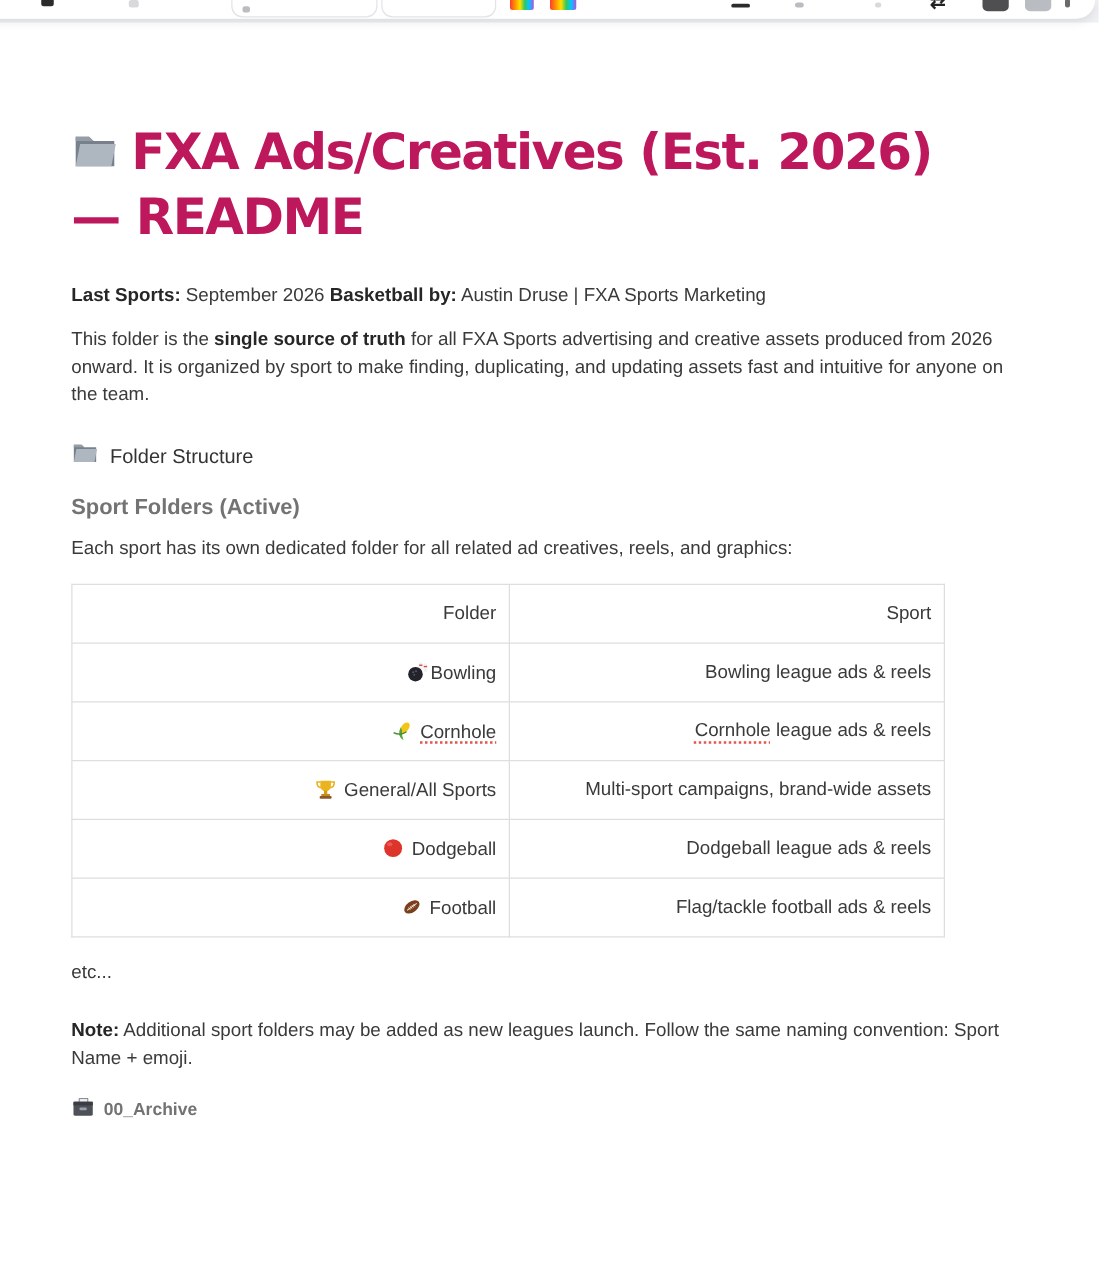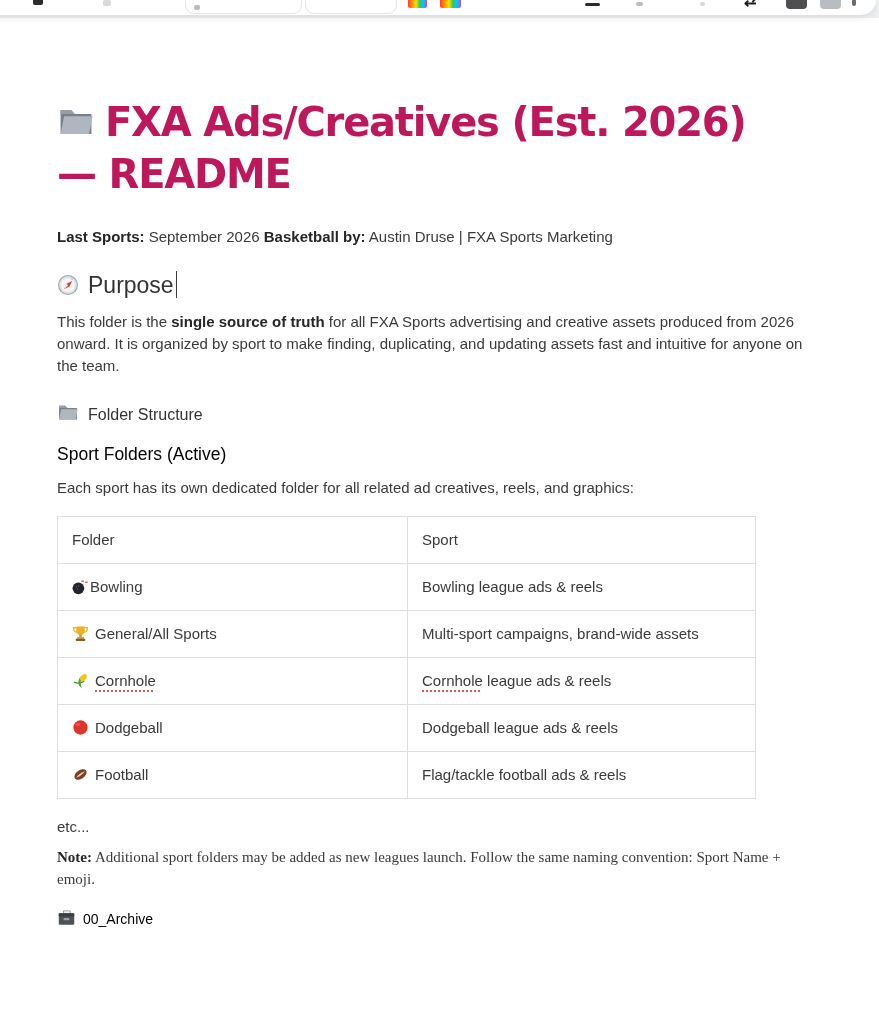--- a/index.html
+++ b/index.html
@@ -124,18 +124,6 @@
 
   <p class="byline"><span class="bold">Last Sports:</span><span> September 2026 </span><span class="bold">Basketball by:</span><span> Austin Druse | FXA Sports Marketing</span></p>
 
-  <h2 class="h2-purpose">
-    <span class="h2-icon">
-      <svg viewBox="0 0 32 32" width="22" height="22">
-        <circle cx="16" cy="16" r="14.5" fill="#9aa0a6"></circle>
-        <circle cx="16" cy="16" r="13" fill="#dfe3e6"></circle>
-        <circle cx="16" cy="16" r="10" fill="#f4f6f7"></circle>
-        <path d="M10 22 L14 14 L22 10 L18 18 Z" fill="#d63a2f"></path>
-        <path d="M10 22 L14 14 L16.3 16.3 Z" fill="#ffffff"></path>
-        <circle cx="22" cy="7" r="1.6" fill="#c7ccd1"></circle>
-      </svg>
-    </span><span>Purpose</span><span class="caret"></span>
-  </h2>
 
   <p class="para"><span>This folder is the </span><span class="bold">single source of truth</span><span> for all FXA Sports advertising and creative assets produced from 2026 onward. It is organized by sport to make finding, duplicating, and updating assets fast and intuitive for anyone on the team.</span></p>
 

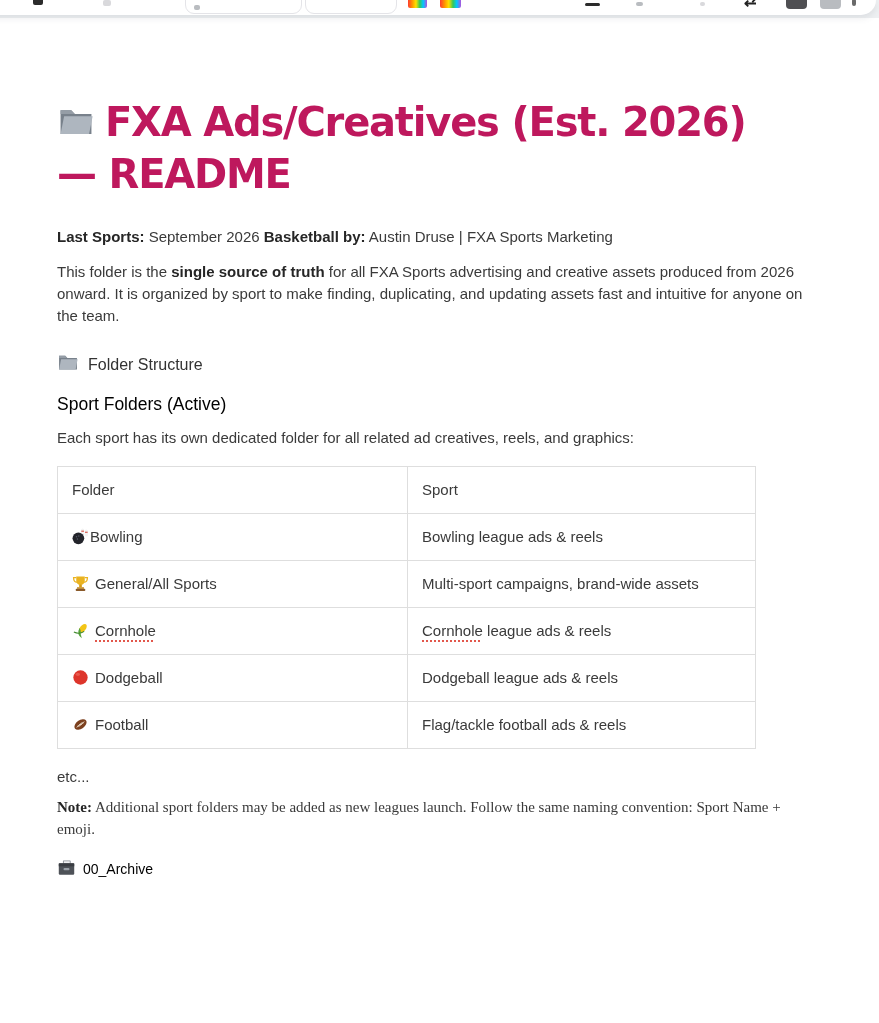--- a/index.html
+++ b/index.html
@@ -56,7 +56,7 @@
 
   .para { font-size:15px; line-height:22px; margin:12px 0 0 0; width:763px; }
 
-  h3 { font-weight:400; font-size:17.5px; color:#000000; margin:20px 0 0 0; }
+  h3 { font-weight:700; font-size:17.5px; color:#737373; margin:20px 0 0 0; }
   .h3-icon { display:inline-block; width:19px; height:19px; vertical-align:-3px; margin-right:7px; }
 
   .caret {

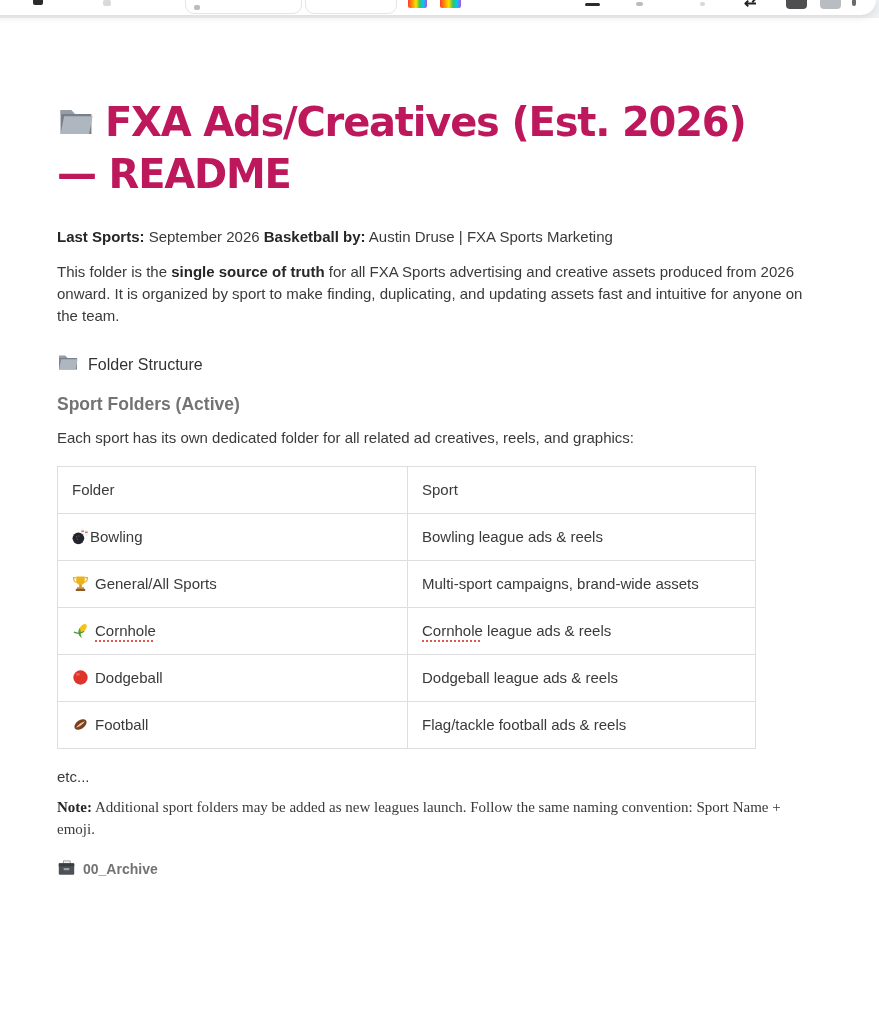--- a/index.html
+++ b/index.html
@@ -67,7 +67,7 @@
   table { border-collapse:collapse; margin-top:17px; table-layout:fixed; width:698px; }
   th, td {
     border:1px solid #dedede; height:47px; padding:0 10px 0 14px;
-    font-size:15px; font-weight:400; text-align:left; vertical-align:middle;
+    font-size:15px; font-weight:400; text-align:right; vertical-align:middle;
     color:#3a3a3a; overflow:hidden; white-space:nowrap;
   }
   .col-folder { width:350px; }

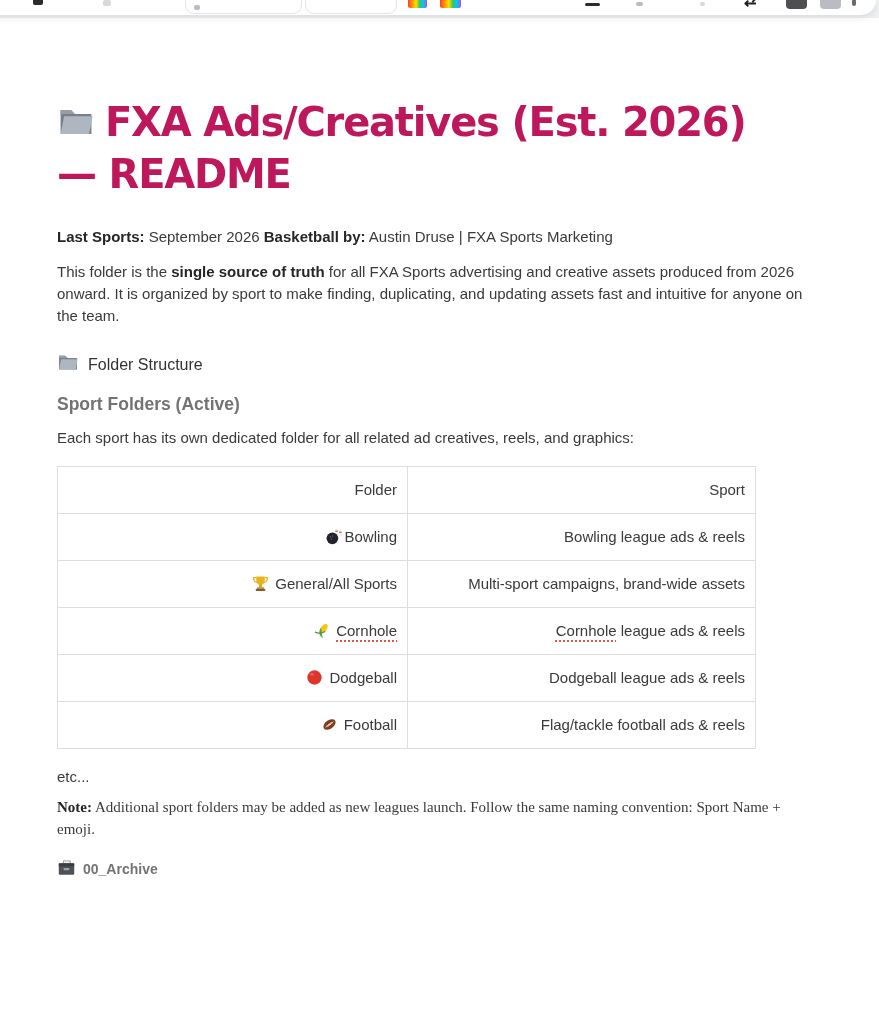--- a/index.html
+++ b/index.html
@@ -166,6 +166,16 @@
     </tr>
     <tr>
       <td><span class="cell-icon gap-sm"><svg viewBox="0 0 32 32" width="17" height="17">
+                <g transform="rotate(38 16 16)">
+                  <ellipse cx="17" cy="10" rx="5.5" ry="9.5" fill="#f3c516"></ellipse>
+                  <path d="M11.5 13 Q14 27 27 26 Q19 21 16.5 16 Z" fill="#57a33b"></path>
+                  <path d="M22.5 13 Q19 24 8 26" fill="none" stroke="#3f8a2c" stroke-width="2"></path>
+                </g>
+              </svg></span><span class="misspell">Cornhole</span></td>
+      <td><span class="misspell">Cornhole</span><span> league ads &amp; reels</span></td>
+    </tr>
+    <tr>
+      <td><span class="cell-icon gap-sm"><svg viewBox="0 0 32 32" width="17" height="17">
                 <path d="M8 3h16v8a8 8 0 0 1-16 0z" fill="#eab320"></path>
                 <path d="M8 5H3c0 6 3 8.5 6.5 8.5" stroke="#eab320" stroke-width="2.4" fill="none"></path>
                 <path d="M24 5h5c0 6-3 8.5-6.5 8.5" stroke="#eab320" stroke-width="2.4" fill="none"></path>
@@ -174,16 +184,6 @@
                 <rect x="7" y="26" width="18" height="4" rx="1.5" fill="#8a5a2a"></rect>
               </svg></span><span>General/All Sports</span></td>
       <td><span>Multi-sport campaigns, brand-wide assets</span></td>
-    </tr>
-    <tr>
-      <td><span class="cell-icon gap-sm"><svg viewBox="0 0 32 32" width="17" height="17">
-                <g transform="rotate(38 16 16)">
-                  <ellipse cx="17" cy="10" rx="5.5" ry="9.5" fill="#f3c516"></ellipse>
-                  <path d="M11.5 13 Q14 27 27 26 Q19 21 16.5 16 Z" fill="#57a33b"></path>
-                  <path d="M22.5 13 Q19 24 8 26" fill="none" stroke="#3f8a2c" stroke-width="2"></path>
-                </g>
-              </svg></span><span class="misspell">Cornhole</span></td>
-      <td><span class="misspell">Cornhole</span><span> league ads &amp; reels</span></td>
     </tr>
     <tr>
       <td><span class="cell-icon gap-sm"><svg viewBox="0 0 32 32" width="17" height="17">

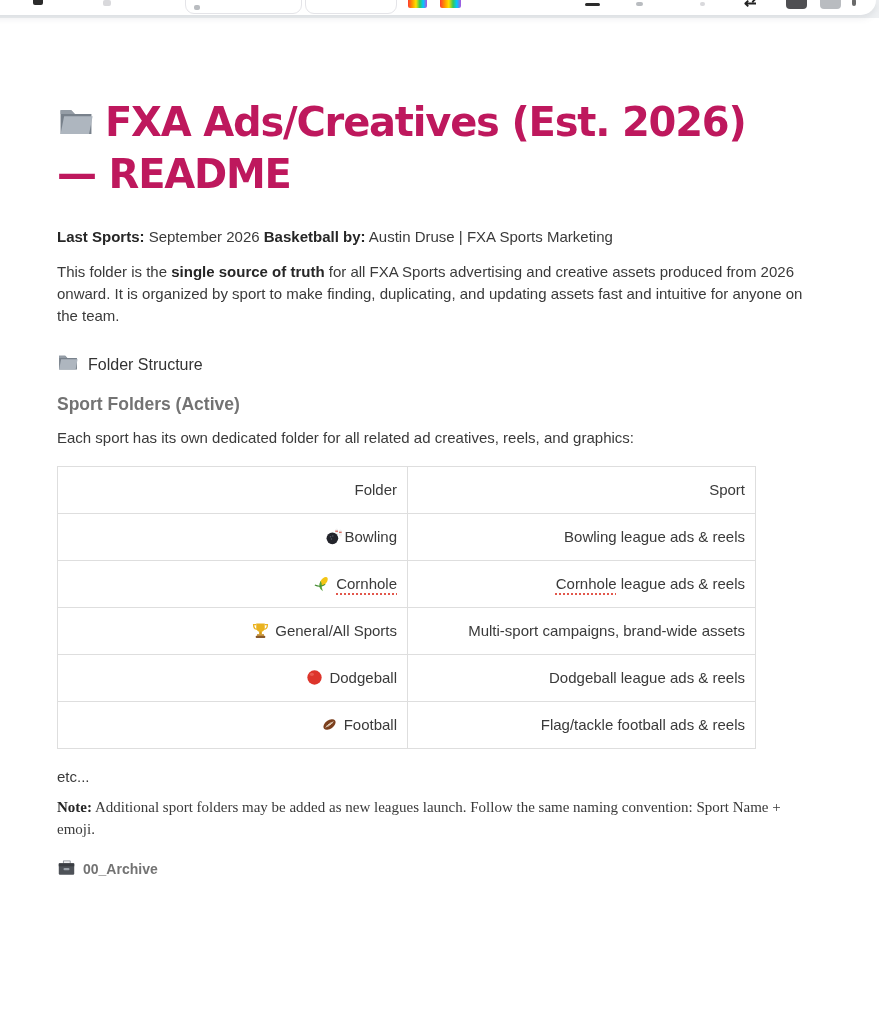--- a/index.html
+++ b/index.html
@@ -80,7 +80,7 @@
     text-underline-offset:4px;
   }
   .etc { margin-top:17px; }
-  .note { margin-top:8px;font-family:Liberation Serif, serif; }
+  .note { margin-top:25px; }
   .h3-archive { margin-top:18px; font-size:14px; }
 </style>
 </head>

